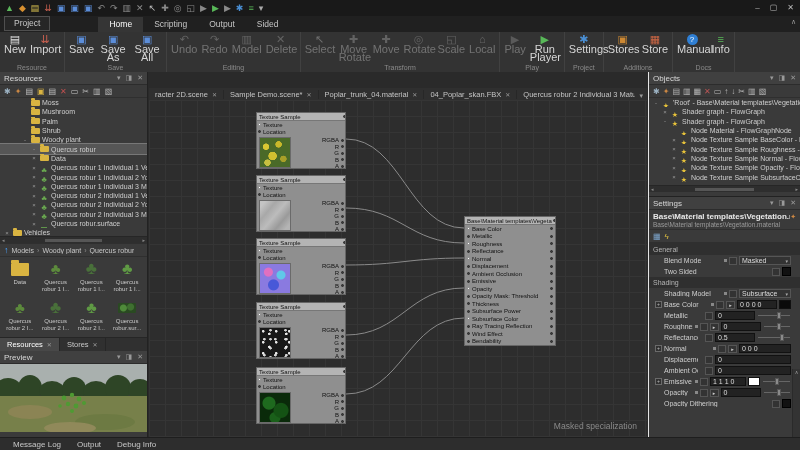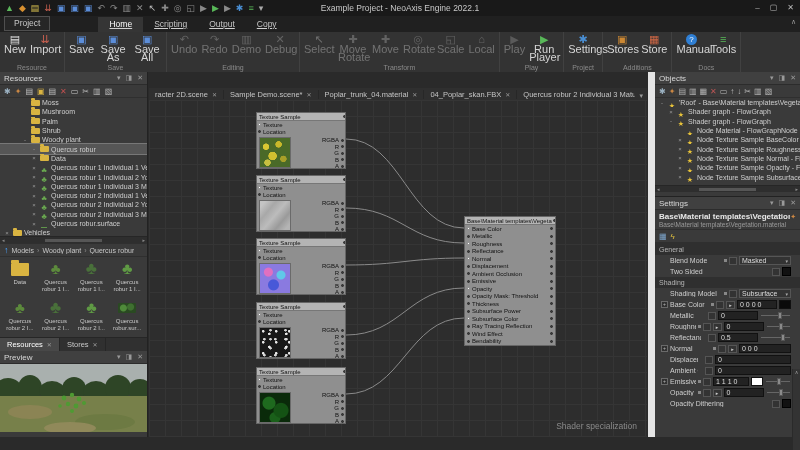--- a/index.html
+++ b/index.html
@@ -209,7 +209,6 @@
 
         <span style="color: rgb(170, 170, 170);">▾</span>
       </div>
-    <div class="win-title">Example Project - NeoAxis Engine 2022.1</div>
     <div class="win-btns">
       <span>–</span>
       <span>▢</span>

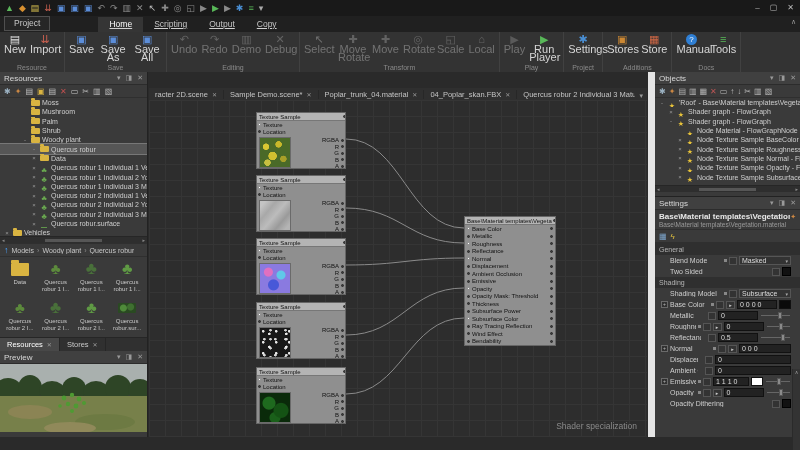--- a/index.html
+++ b/index.html
@@ -218,7 +218,7 @@
 
   <div class="ribbon-tabs">
     <span class="project-tab">Project</span>
-    <div style="display:flex;text-decoration:underline;">
+    <div style="display:flex;">
 
         <span class="rtab" data-active="">Home</span>
 

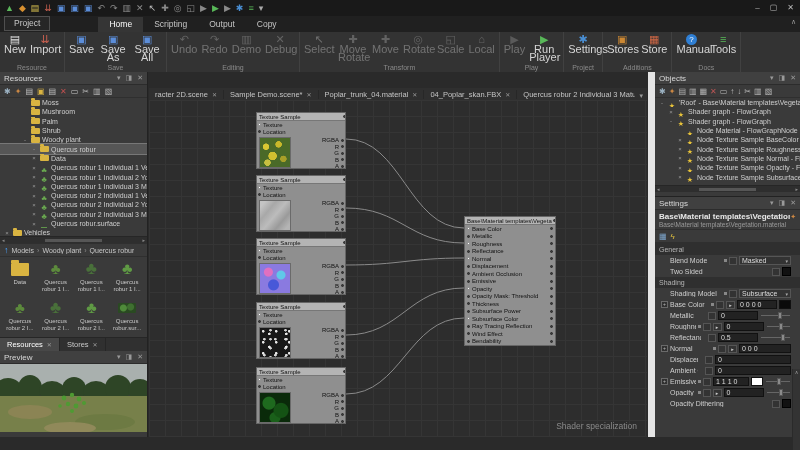--- a/index.html
+++ b/index.html
@@ -226,7 +226,7 @@
 
         <span class="rtab">Output</span>
 
-        <span class="rtab">Copy</span>
+        <span class="rtab">Sided</span>
       </div>
     <span class="ribbon-collapse">∧</span>
   </div>

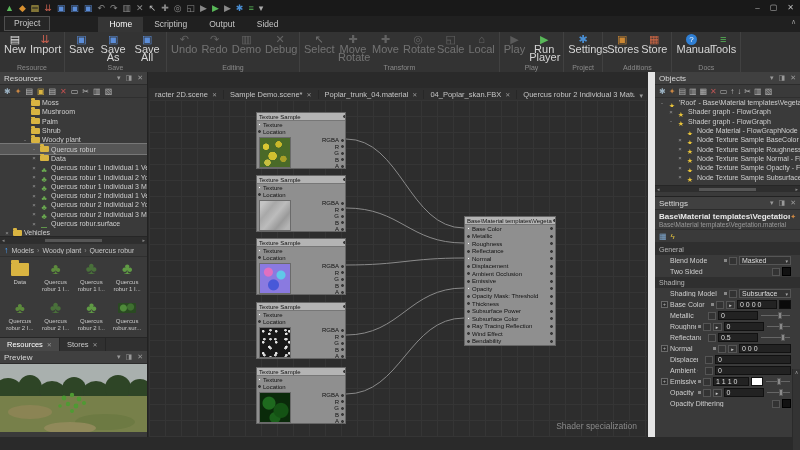--- a/index.html
+++ b/index.html
@@ -282,7 +282,7 @@
 
           <div class="rbtn" data-disabled="" data-icon="copy-icon">
             <span class="ricon" style="color: rgb(176, 176, 176);">▥</span>
-            <span class="rlabel">Demo</span>
+            <span class="rlabel">Model</span>
           </div>
 
           <div class="rbtn" data-disabled="" data-icon="delete-icon">

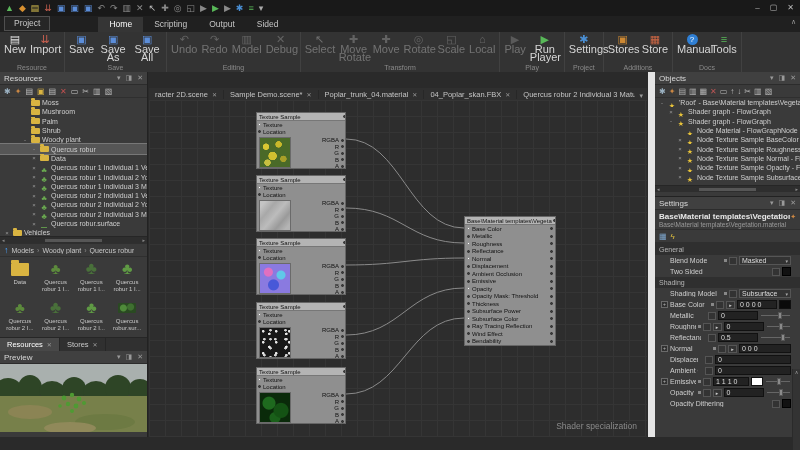--- a/index.html
+++ b/index.html
@@ -287,7 +287,7 @@
 
           <div class="rbtn" data-disabled="" data-icon="delete-icon">
             <span class="ricon" style="color: rgb(176, 176, 176);">✕</span>
-            <span class="rlabel">Debug</span>
+            <span class="rlabel">Delete</span>
           </div>
         </div>
       <div class="rgl">Editing</div>

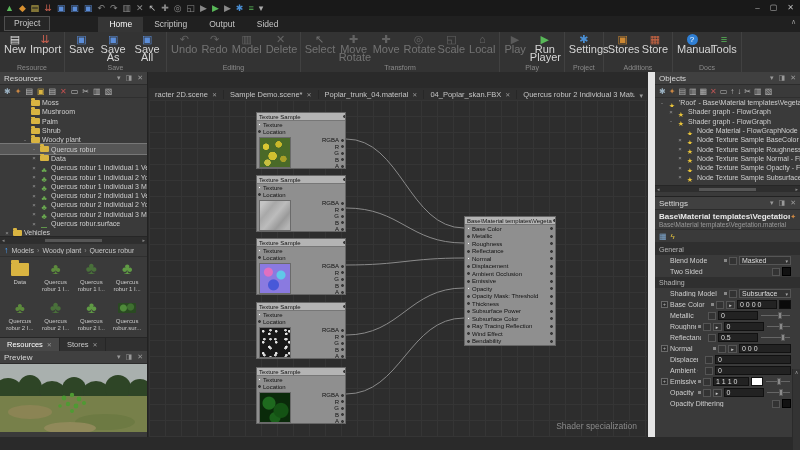--- a/index.html
+++ b/index.html
@@ -377,7 +377,7 @@
 
           <div class="rbtn" data-icon="tips-icon">
             <span class="ricon" style="color: rgb(88, 184, 88);">≡</span>
-            <span class="rlabel">Tools</span>
+            <span class="rlabel">Info</span>
           </div>
         </div>
       <div class="rgl">Docs</div>

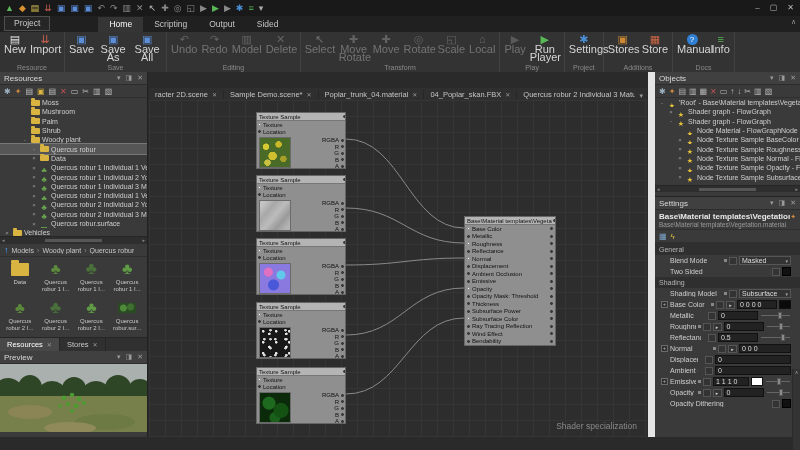--- a/index.html
+++ b/index.html
@@ -34,7 +34,7 @@
   .main{position:absolute;top:72px;left:0;right:0;bottom:13px;background:#2a2a2a;}
   .left-panel{position:absolute;left:0;top:0;width:148px;bottom:0;background:#3a3a3a;border-right:1px solid #222;}
   .center{position:absolute;left:149px;right:153px;top:0;bottom:0;}
-  .right-panel{position:absolute;right:0;top:0;width:152px;bottom:0;background:#3a3a3a;border-left:7px solid #e5e5e5;margin-left:38px;}
+  .right-panel{position:absolute;right:0;top:0;width:152px;bottom:0;background:#3a3a3a;border-left:1px solid #e5e5e5;margin-left:38px;}
   .bottombar{position:absolute;bottom:0;left:0;right:0;height:13px;background:#2d2d2d;display:flex;align-items:center;gap:2px;padding-left:6px;border-top:1px solid #1e1e1e;}
   .bbtab{font-size:8px;color:#c8c8c8;padding:0 7px;}
 

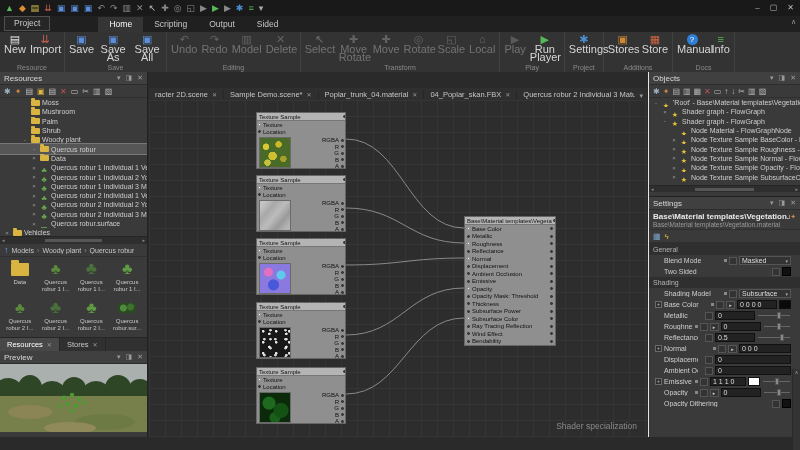--- a/index.html
+++ b/index.html
@@ -1000,7 +1000,7 @@
             </div>
         </div>
 
-        <div class="watermark">Shader specialization</div>
+        <div class="watermark">Masked specialization</div>
       </div>
     </div>
 

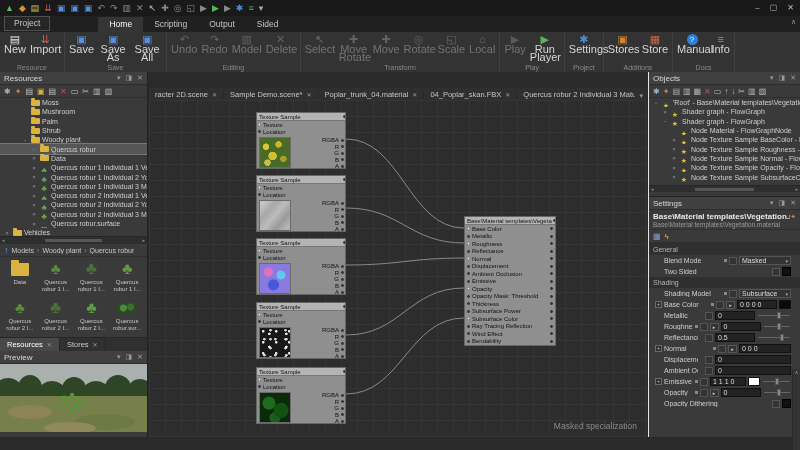--- a/index.html
+++ b/index.html
@@ -1383,6 +1383,14 @@
     </div>
   </div>
 
+  <div class="bottombar">
+
+      <span class="bbtab">Message Log</span>
+
+      <span class="bbtab">Output</span>
+
+      <span class="bbtab">Debug Info</span>
+    </div>
 
 </div>
 

